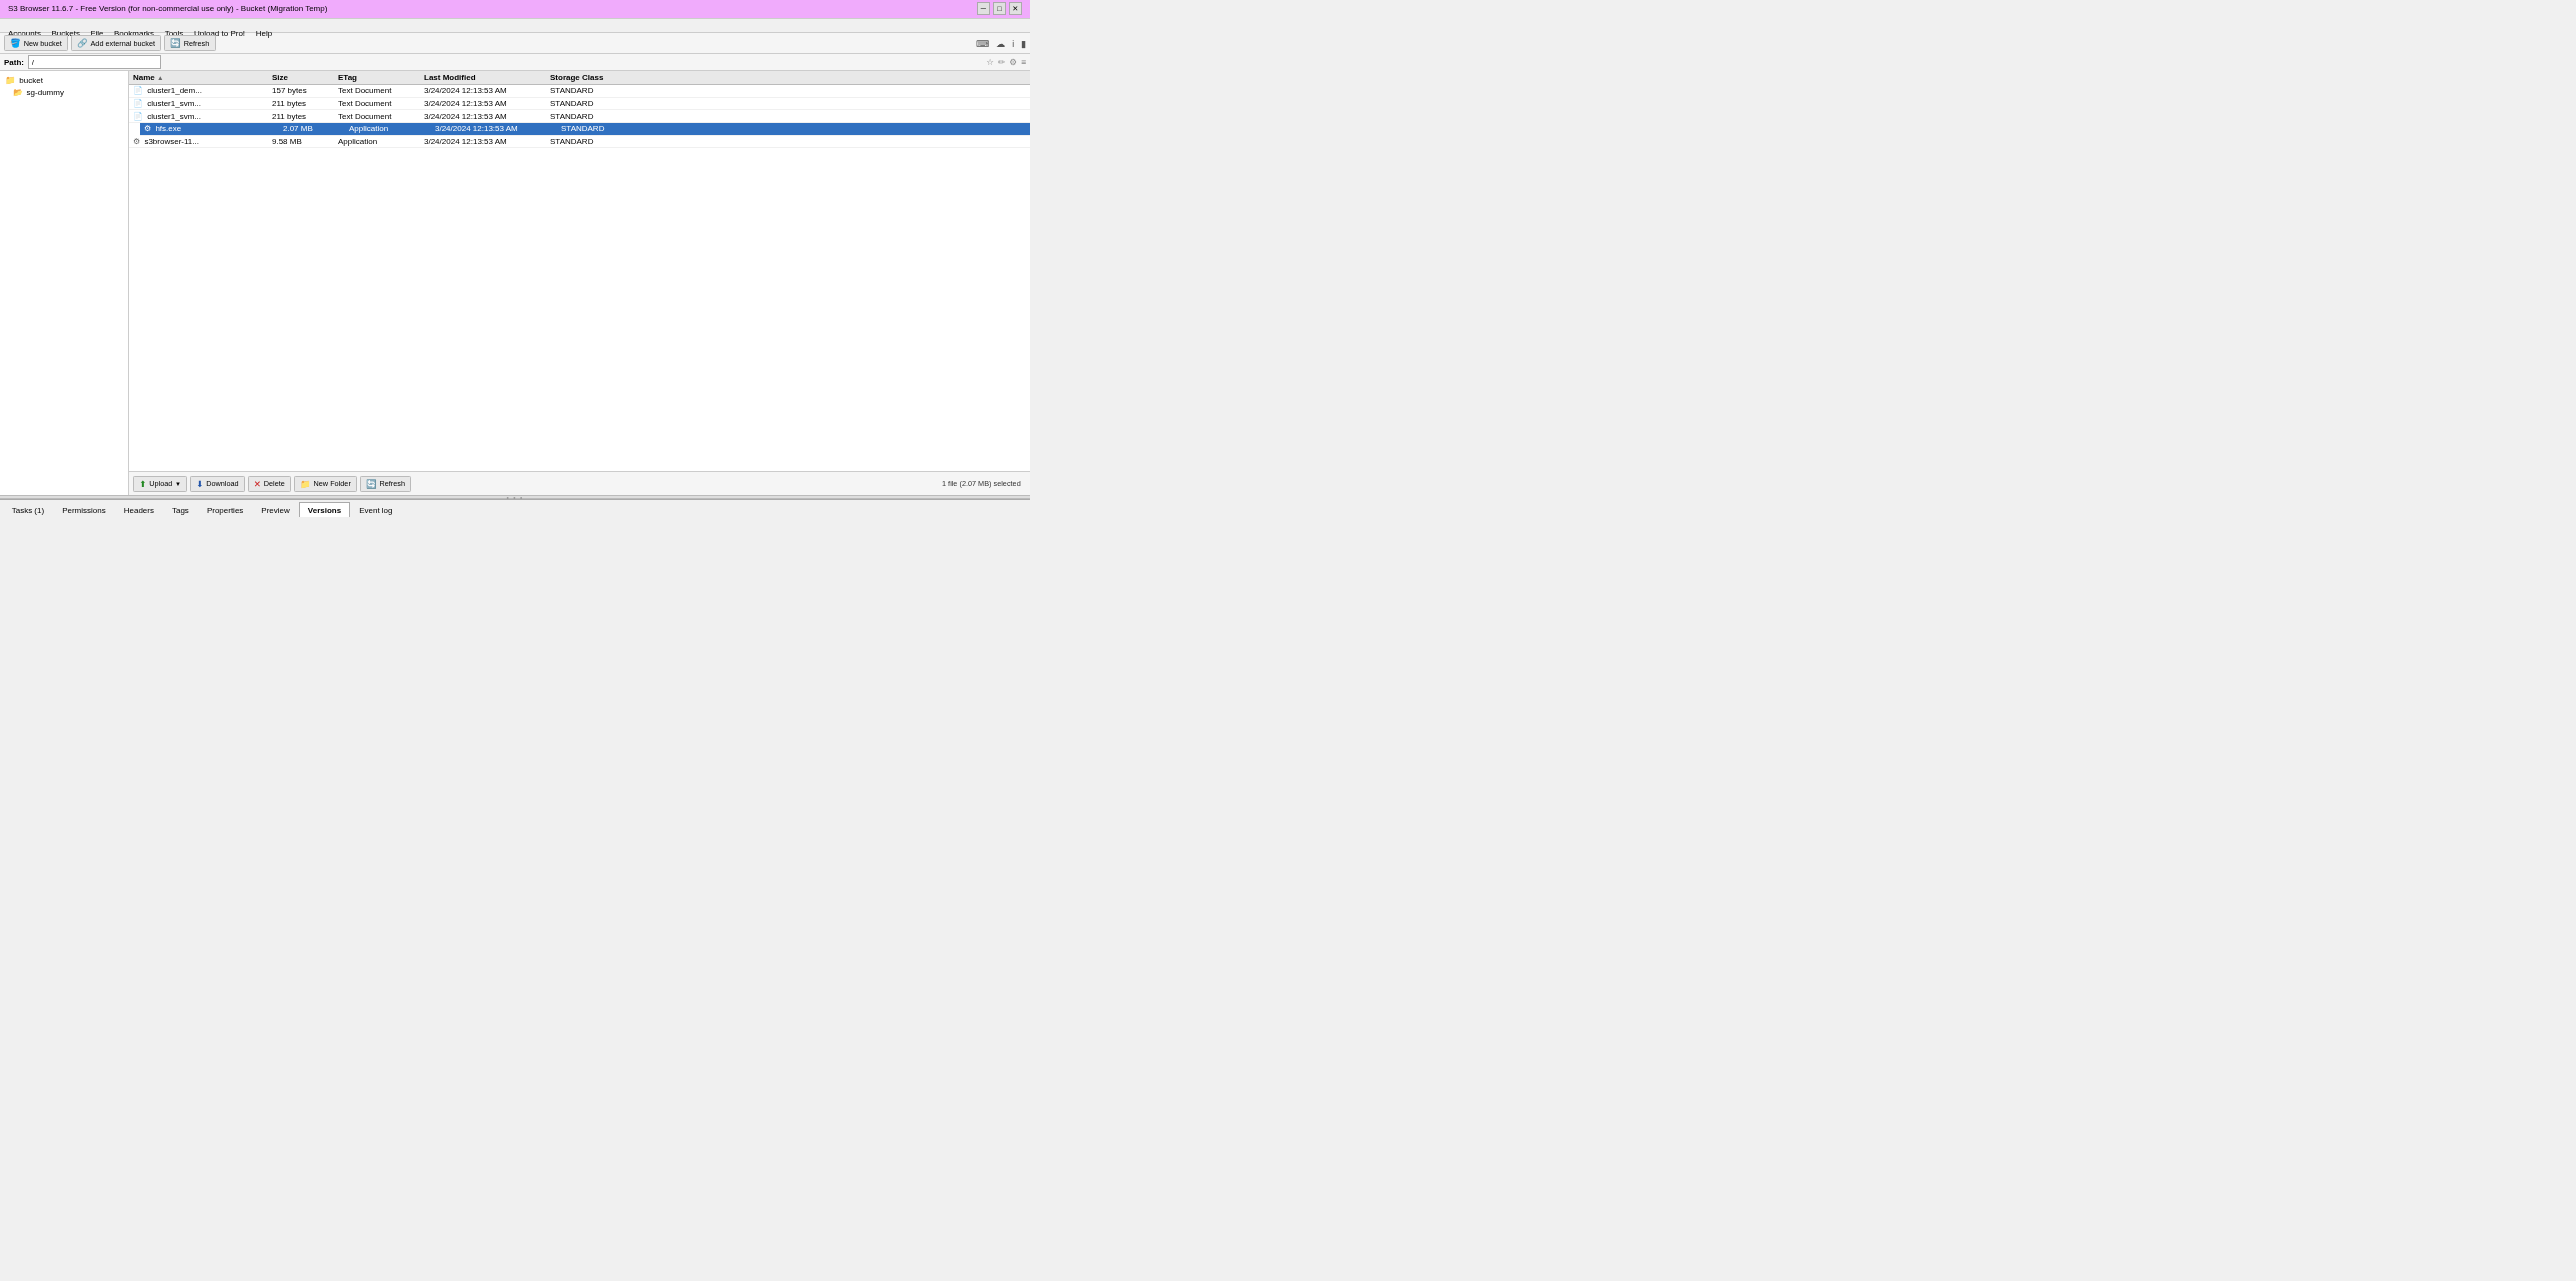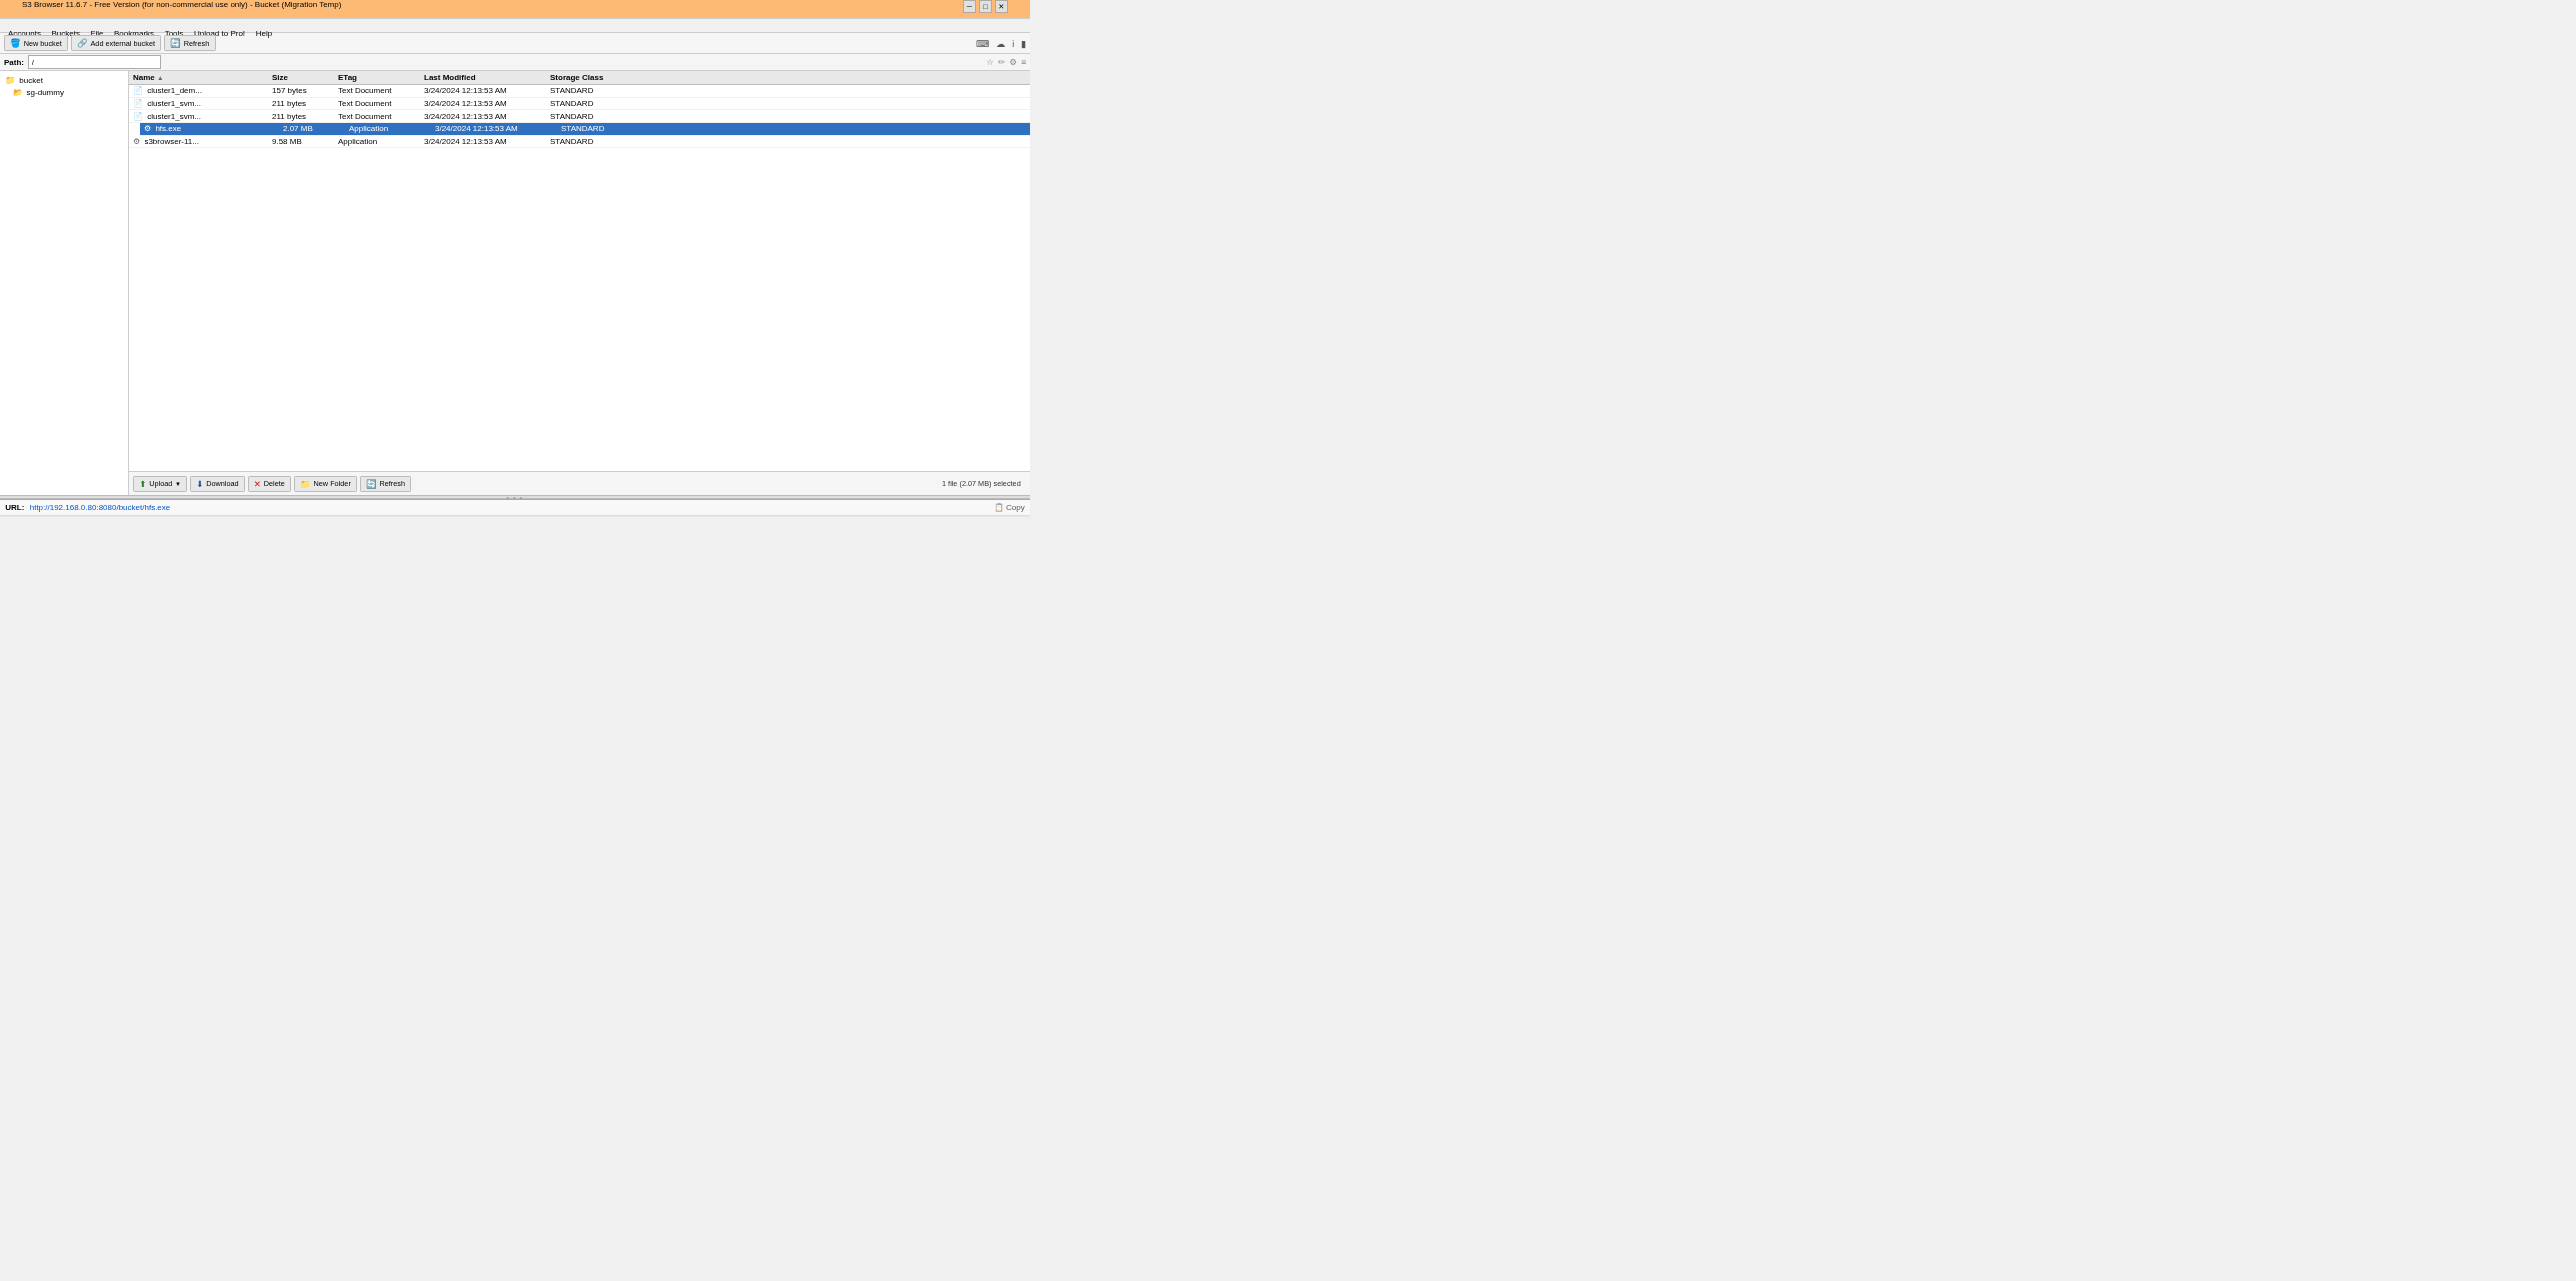--- a/index.html
+++ b/index.html
@@ -7,12 +7,12 @@
 
     
     #titlebar {
-      background: #fdba74;
+      background: #f0abfc;
       height: 18.6px;
       display: flex;
-      align-items: flex-start;
+      align-items: center;
       justify-content: space-between;
-      padding: 0 22px;
+      padding: 0 8px;
       border-bottom: 0.7px solid #ccc;
     }
     #titlebar-controls { display: flex; gap: 2.7px; }

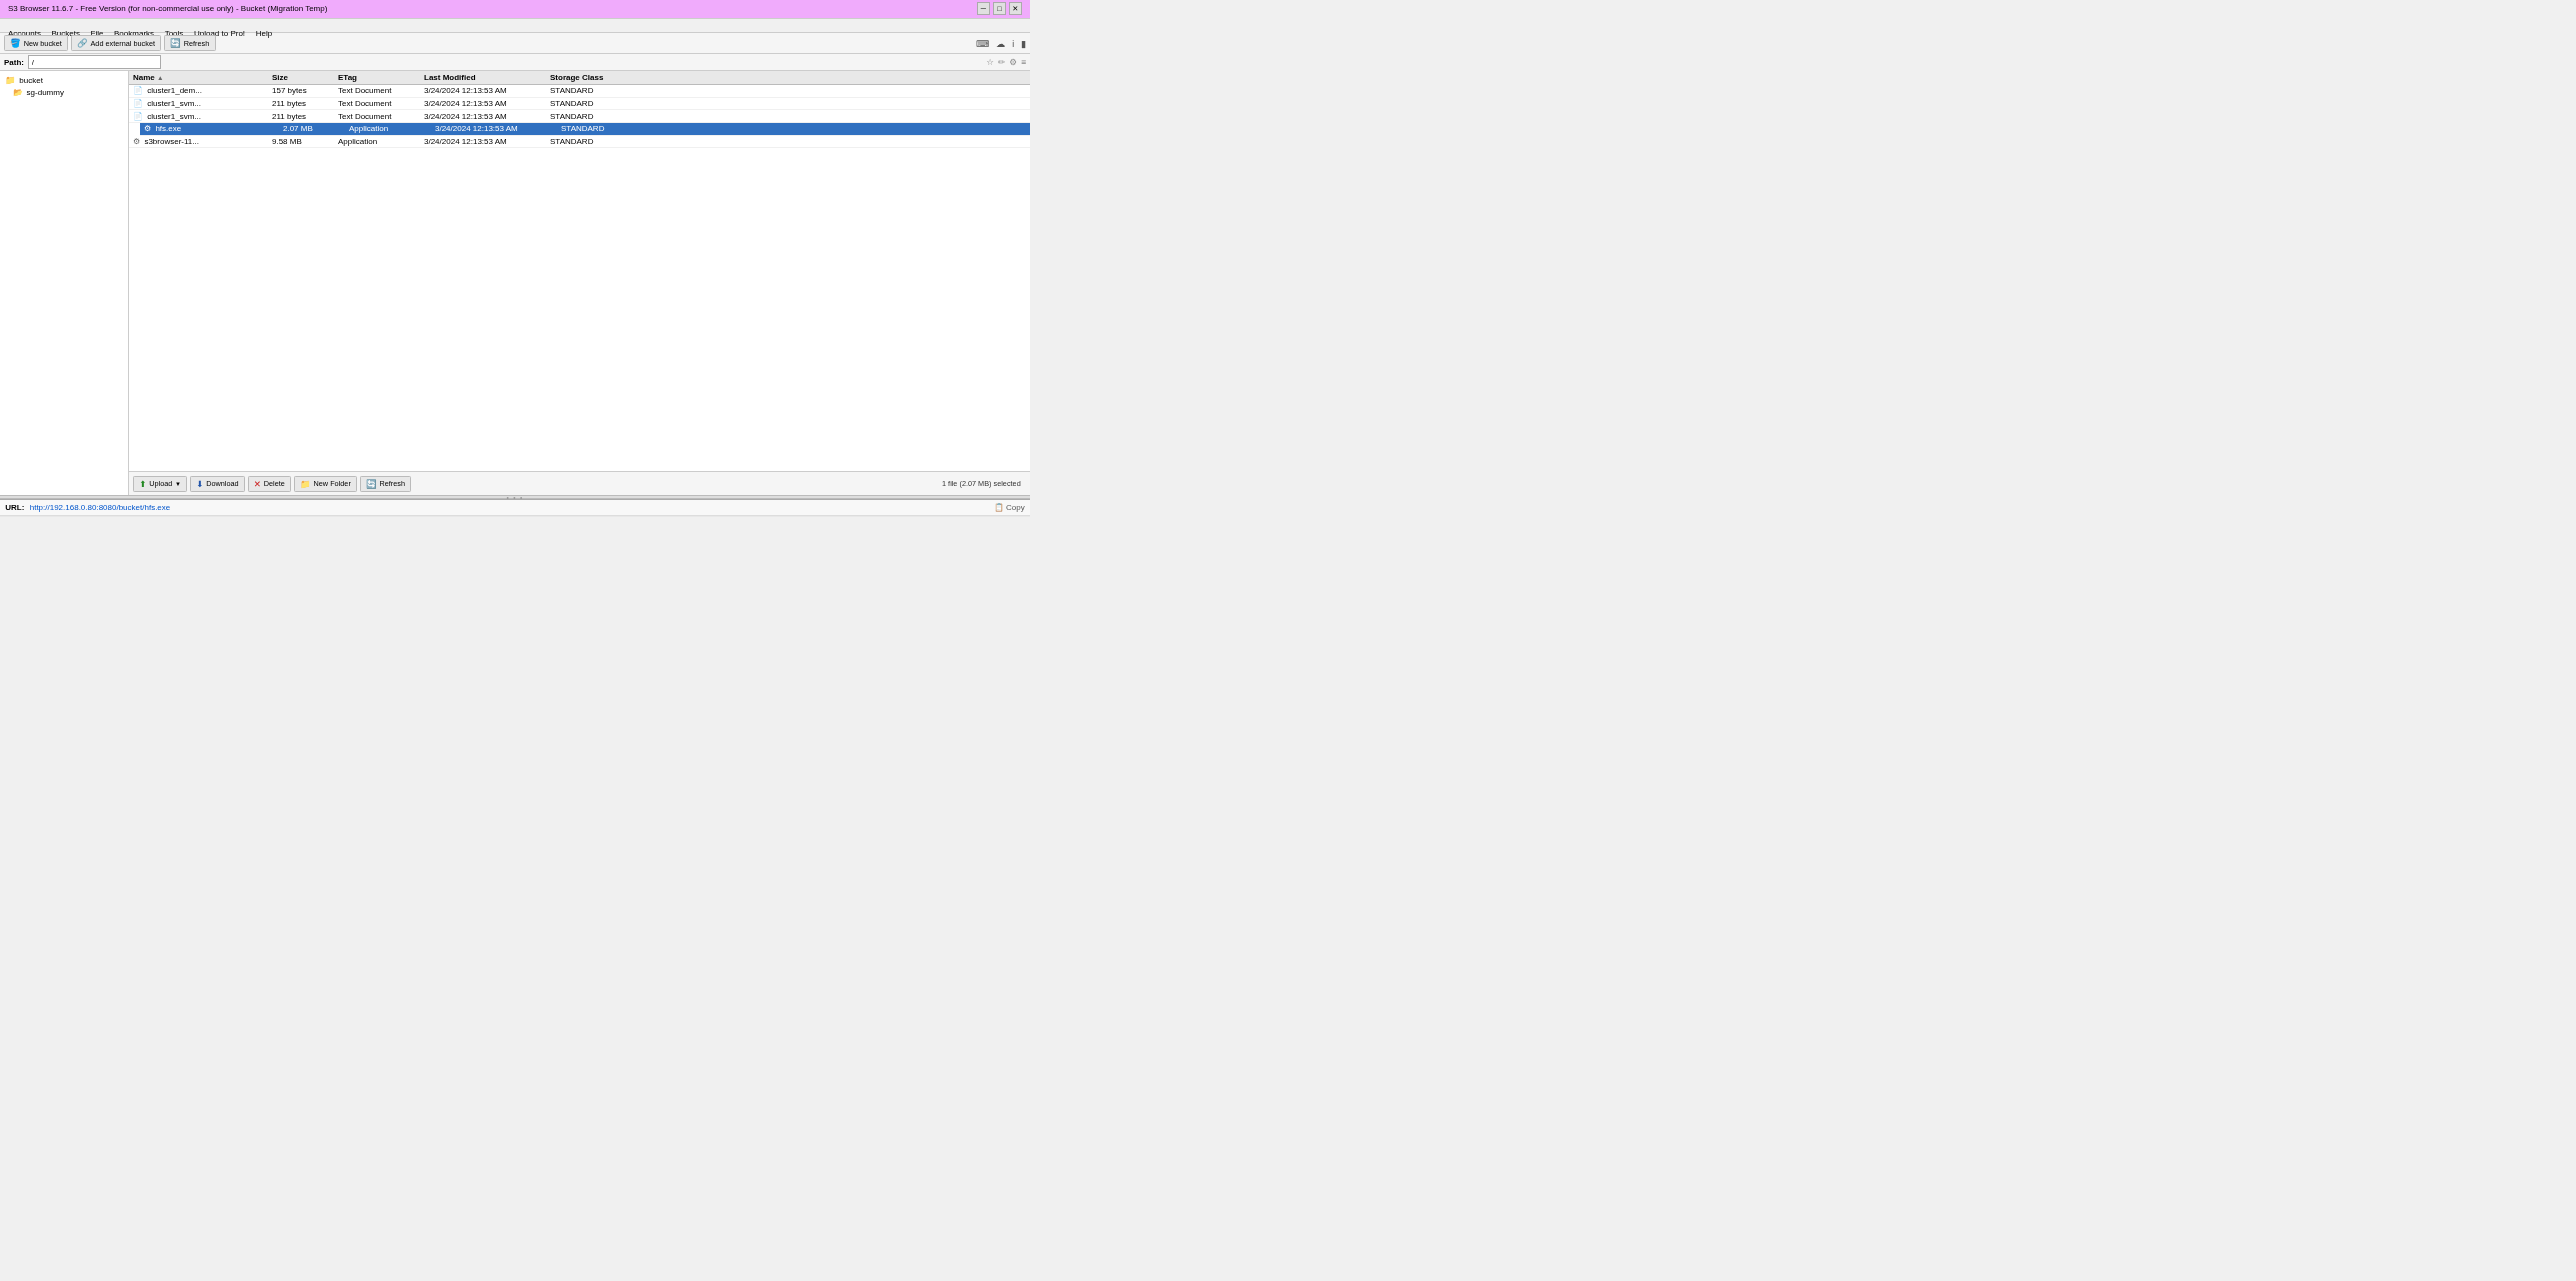--- a/index.html
+++ b/index.html
@@ -419,6 +419,16 @@
 
 <div id="bottom-panel">
 
+  <div id="bottom-tabs">
+    <div class="btab">Tasks (1)</div>
+    <div class="btab">Permissions</div>
+    <div class="btab">Headers</div>
+    <div class="btab">Tags</div>
+    <div class="btab">Properties</div>
+    <div class="btab">Preview</div>
+    <div class="btab active">Versions</div>
+    <div class="btab">Event log</div>
+  </div>
 
   <div id="bottom-content">
 

